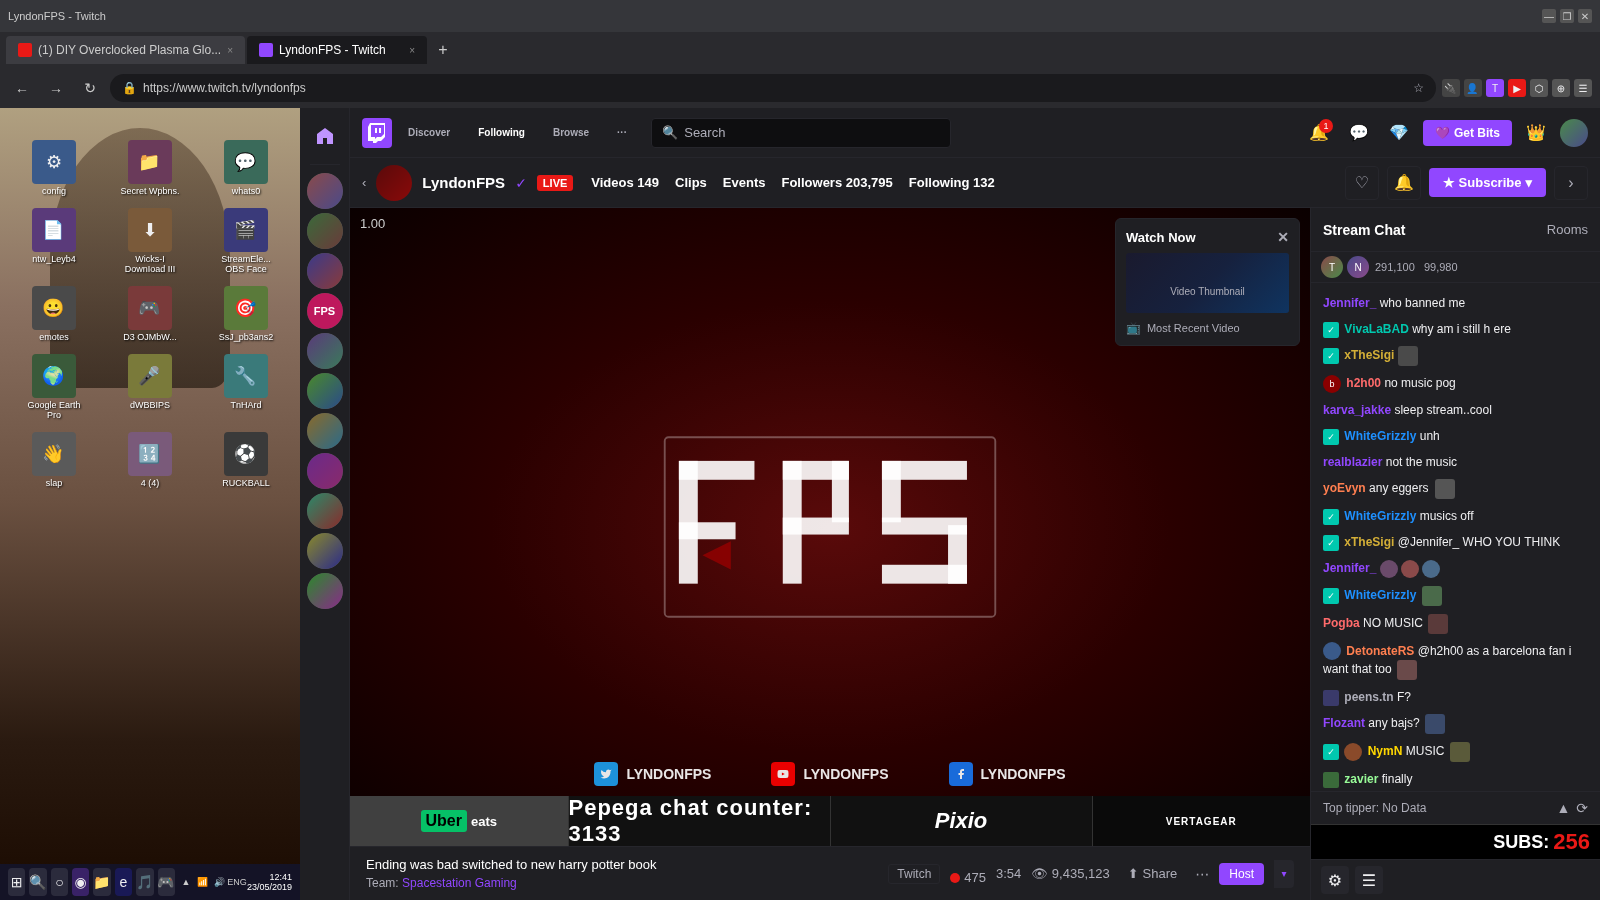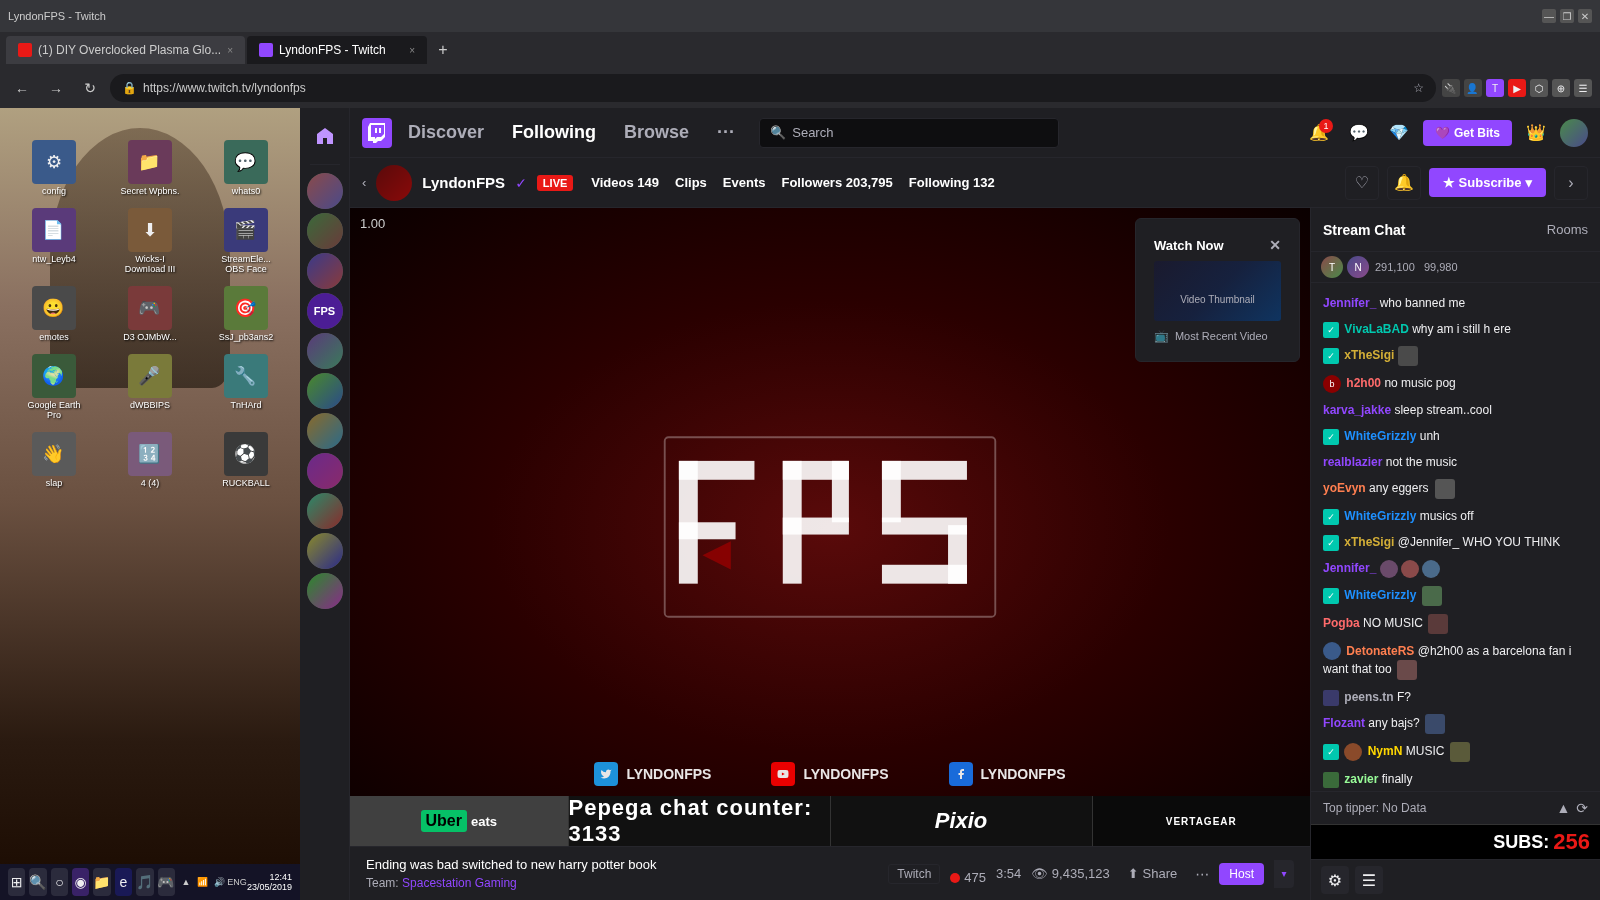--- a/index.html
+++ b/index.html
@@ -37,7 +37,7 @@
     .avatar-img { width: 100%; height: 100%; background: linear-gradient(135deg, #4a4a8a, #8a4a8a); border-radius: 50%; }
     .sidebar-divider { width: 30px; height: 1px; background: #26262c; margin: 4px 0; }
     .twitch-logo { width: 30px; height: 30px; background: #9147ff; border-radius: 4px; display: flex; align-items: center; justify-content: center; color: white; font-size: 16px; font-weight: bold; flex-shrink: 0; }
-    .nav-btn-twitch { padding: 6px 12px; border-radius: 4px; font-size: 18px; font-weight: 600; color: #adadb8; cursor: pointer; background: none; border: none; }
+    .nav-btn-twitch { padding: 6px 12px; border-radius: 4px; font-size: 10px; font-weight: 600; color: #adadb8; cursor: pointer; background: none; border: none; }
     .nav-btn-twitch.active { color: #fff; }
     .search-bar { flex: 1; max-width: 300px; height: 30px; background: #0e0e10; border: 1px solid #26262c; border-radius: 4px; display: flex; align-items: center; padding: 0 10px; gap: 6px; margin: 0 8px; }
     .search-input-fake { color: #adadb8; font-size: 13px; }

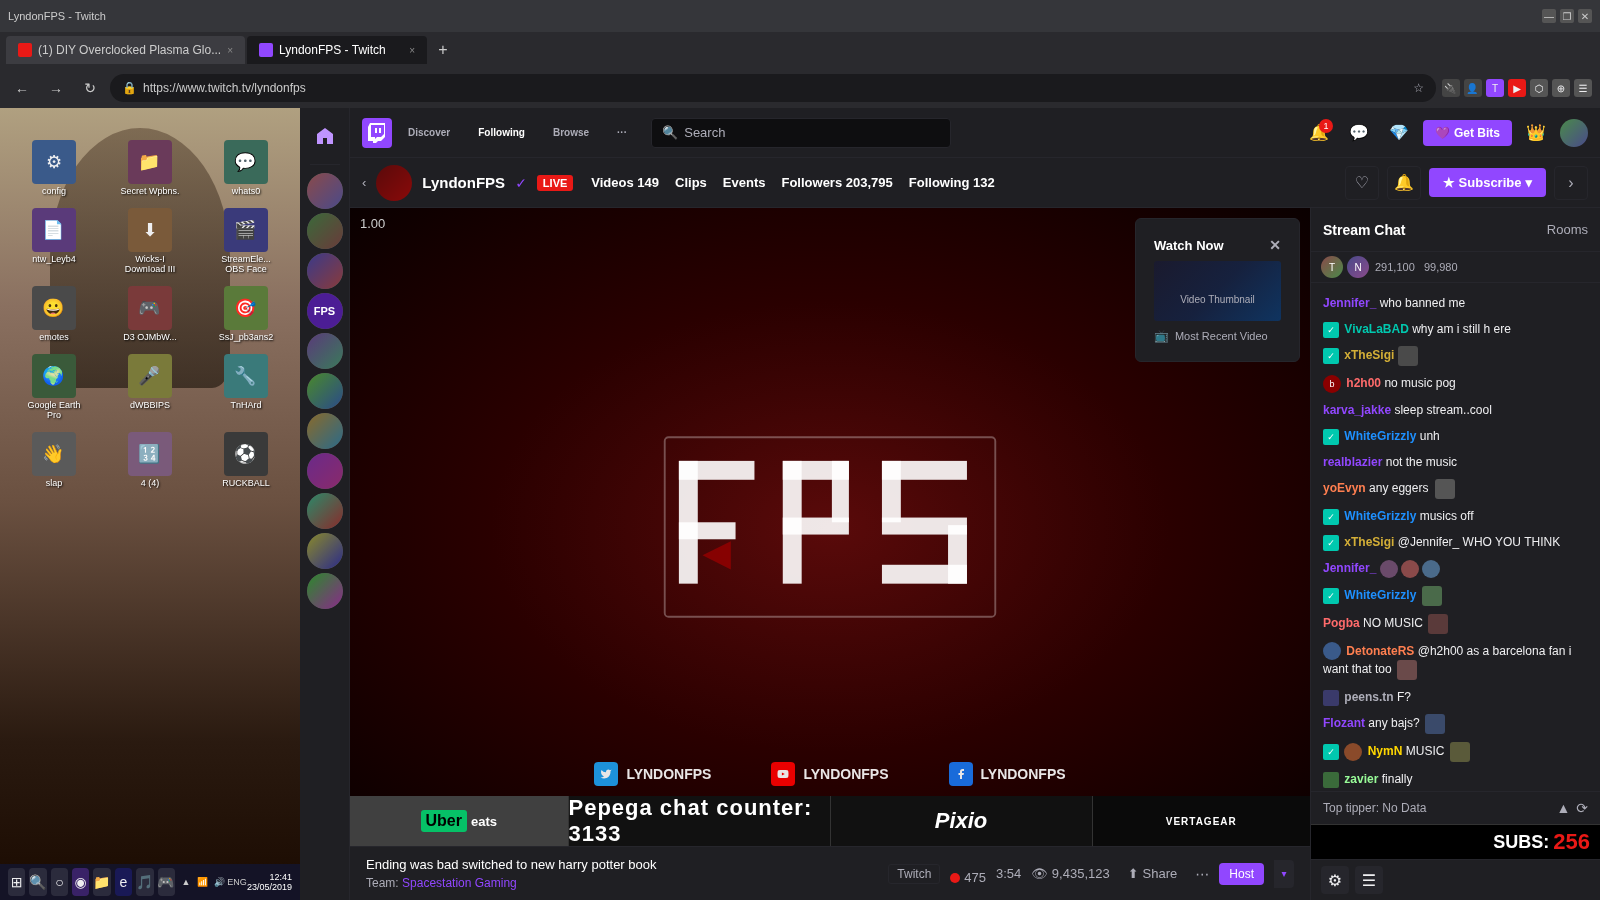--- a/index.html
+++ b/index.html
@@ -66,7 +66,7 @@
     .social-item { display: flex; align-items: center; gap: 8px; color: white; font-size: 14px; font-weight: 700; opacity: 0.9; }
     .social-icon { width: 24px; height: 24px; background: white; border-radius: 4px; display: flex; align-items: center; justify-content: center; }
     .timestamp { position: absolute; top: 8px; left: 10px; color: #ccc; font-size: 13px; }
-    .watch-now-popup { position: absolute; top: 10px; right: 10px; background: #1f1f23; border: 1px solid #26262c; border-radius: 6px; width: 165px; padding: 18px; }
+    .watch-now-popup { position: absolute; top: 10px; right: 10px; background: #1f1f23; border: 1px solid #26262c; border-radius: 6px; width: 185px; padding: 10px; }
     .watch-now-title { font-size: 13px; font-weight: 700; color: #fff; margin-bottom: 8px; display: flex; justify-content: space-between; align-items: center; }
     .watch-now-close { color: #adadb8; cursor: pointer; font-size: 14px; }
     .video-thumb { width: 100%; height: 60px; background: #333; border-radius: 3px; margin-bottom: 8px; overflow: hidden; position: relative; }

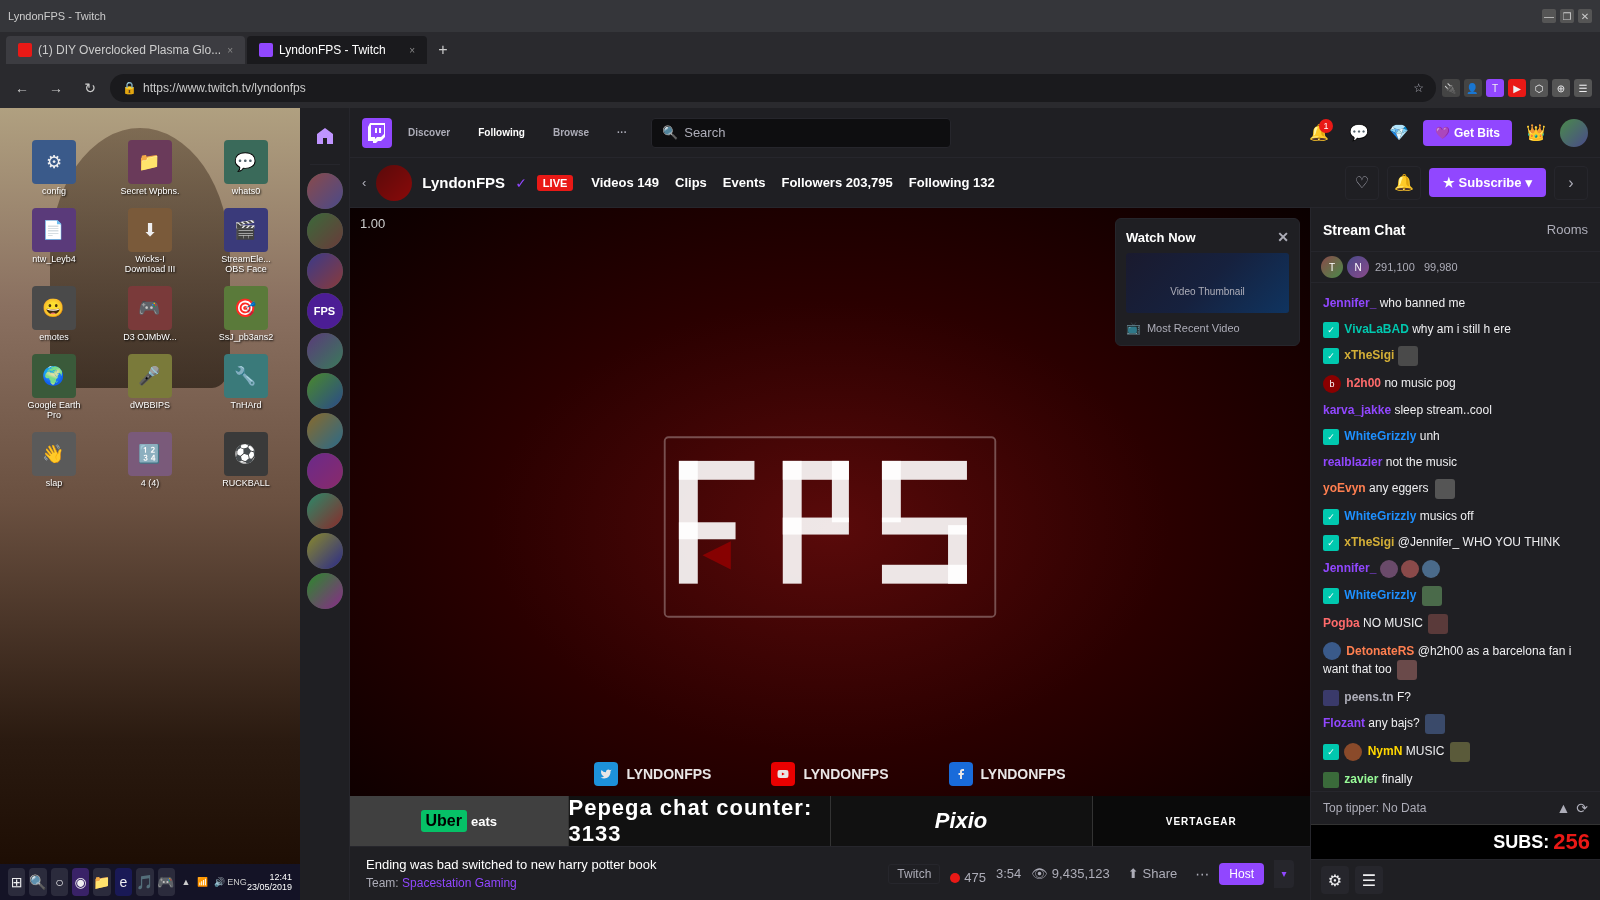--- a/index.html
+++ b/index.html
@@ -287,7 +287,7 @@
       <div class="avatar-img" style="background:linear-gradient(135deg,#3a3a8a,#8a3a3a);"></div>
     </div>
     <div class="sidebar-avatar">
-      <div style="width:100%;height:100%;background:#4c1d95;border-radius:50%;display:flex;align-items:center;justify-content:center;font-size:11px;font-weight:bold;color:white;">FPS</div>
+      <div style="width:100%;height:100%;background:#be185d;border-radius:50%;display:flex;align-items:center;justify-content:center;font-size:11px;font-weight:bold;color:white;">FPS</div>
     </div>
     <div class="sidebar-avatar">
       <div class="avatar-img" style="background:linear-gradient(135deg,#5a3a7a,#3a7a5a);"></div>

